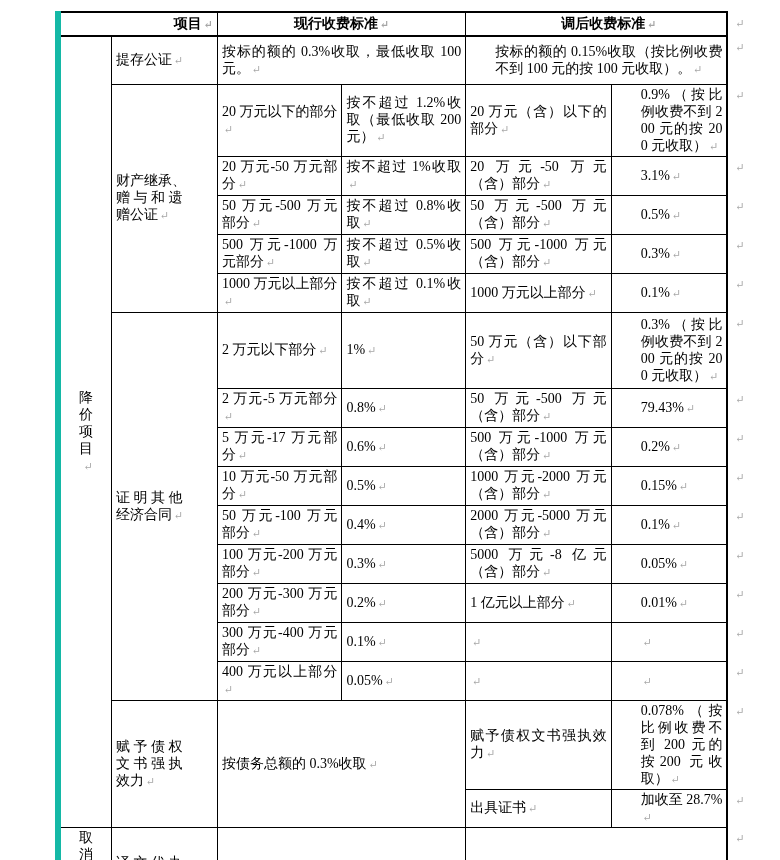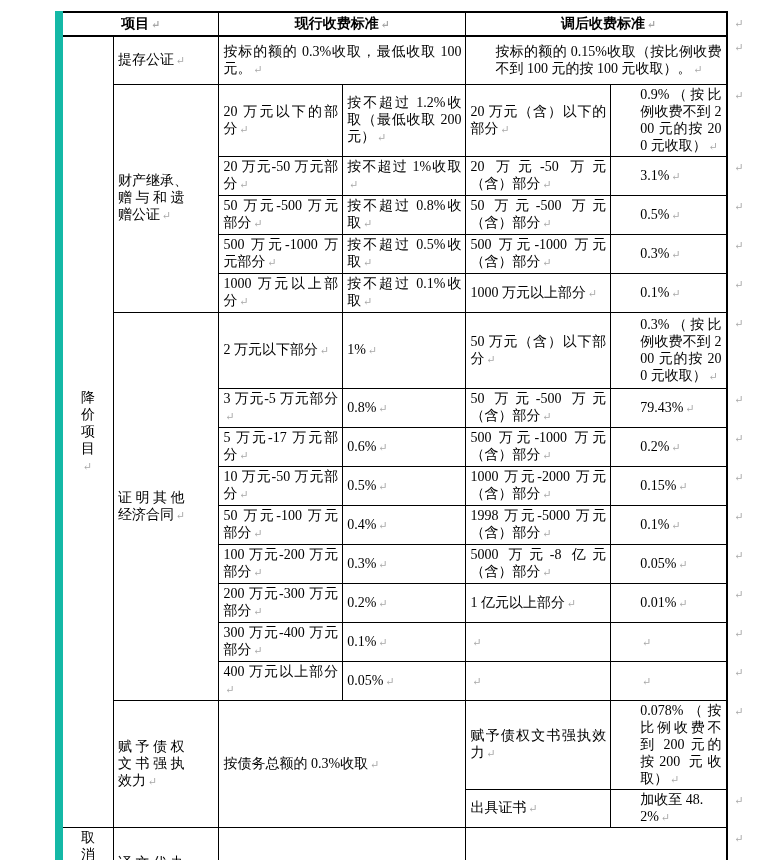--- a/index.html
+++ b/index.html
@@ -11,7 +11,7 @@
         font-weight:normal;word-break:break-all;overflow:hidden;}
   th{ text-align:center;font-weight:bold;border-top:2px solid #000;border-bottom:2px solid #000;}
   td.ghost{border:none;vertical-align:top;padding:2px 0 0 5px;}
-  .bl2{border-left:8px solid #14b8a6;}
+  .bl2{border-left:6px solid #14b8a6;text-align:right;}
   .br2{border-right:2px solid #000;padding-left:29px;}
   .bb2{border-bottom:2px solid #000;}
   .pm{color:#a6a6a6;font-size:11px;padding-left:2px;}

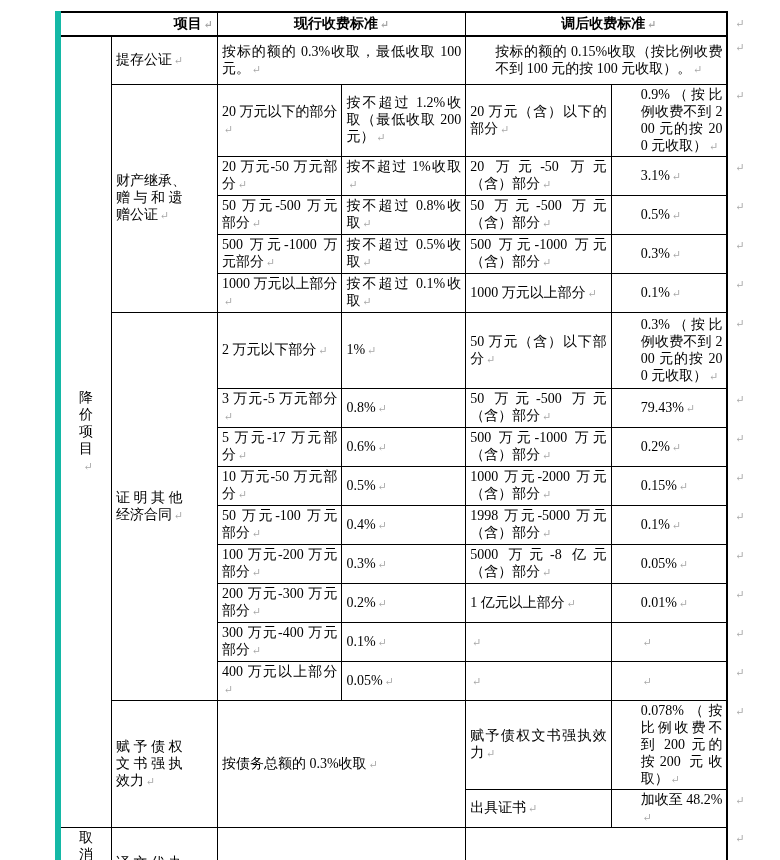--- a/index.html
+++ b/index.html
@@ -104,7 +104,7 @@
 </tr>
 
 <tr style="height:39px">
-  <td class="just"><span>3 万元-5 万元部分</span><span class="pm">↵</span></td>
+  <td class="just"><span>2 万元-5 万元部分</span><span class="pm">↵</span></td>
   <td><span>0.8%</span><span class="pm">↵</span></td>
   <td class="just"><span>50 万元-500 万元（含）部分</span><span class="pm">↵</span></td>
   <td class="br2"><span>79.43%</span><span class="pm">↵</span></td>

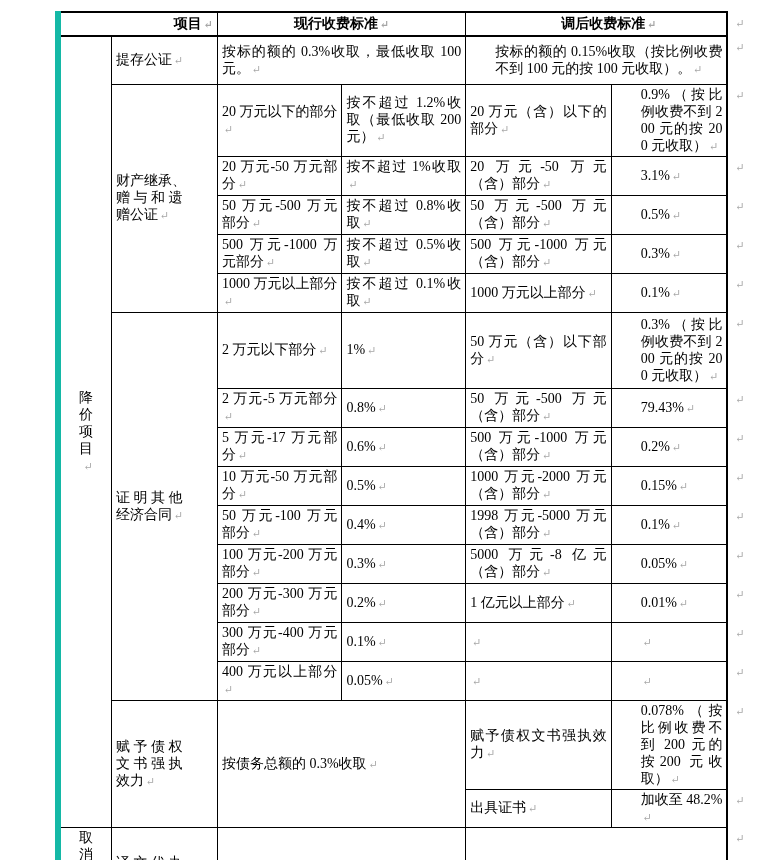--- a/index.html
+++ b/index.html
@@ -130,7 +130,7 @@
 <tr style="height:39px">
   <td class="just"><span>50 万元-100 万元部分</span><span class="pm">↵</span></td>
   <td><span>0.4%</span><span class="pm">↵</span></td>
-  <td class="just"><span>1998 万元-5000 万元（含）部分</span><span class="pm">↵</span></td>
+  <td class="just"><span>2000 万元-5000 万元（含）部分</span><span class="pm">↵</span></td>
   <td class="br2"><span>0.1%</span><span class="pm">↵</span></td>
   <td class="ghost"><span class="pm">↵</span></td>
 </tr>

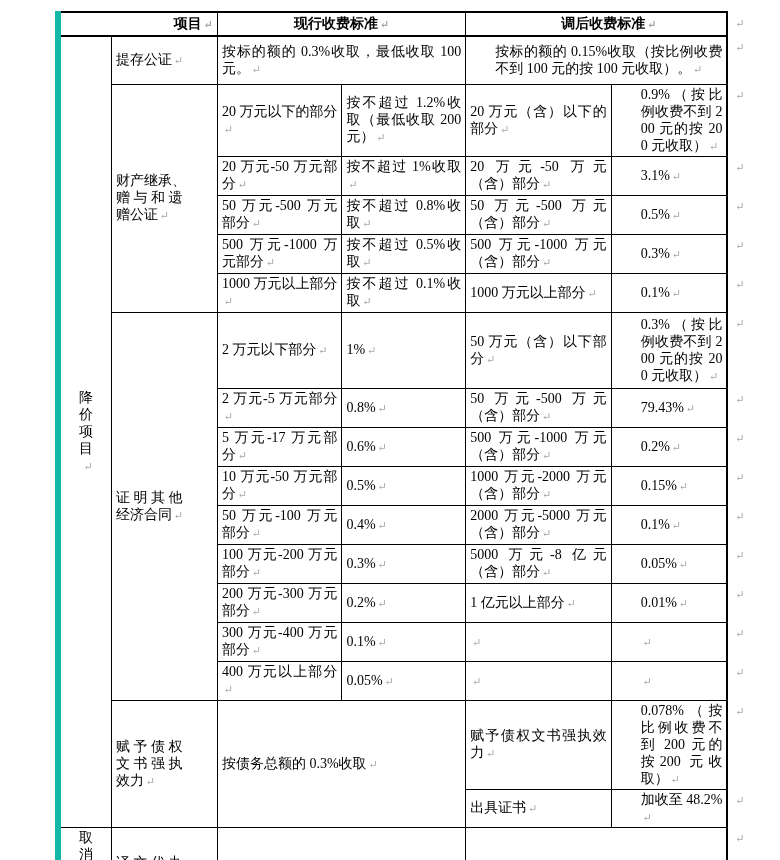--- a/index.html
+++ b/index.html
@@ -179,7 +179,7 @@
 
 <tr style="height:27px">
   <td><span>出具证书</span><span class="pm">↵</span></td>
-  <td class="br2"><span>加收至 48.2%</span><span class="pm">↵</span></td>
+  <td class="br2"><span>加收至 28.7%</span><span class="pm">↵</span></td>
   <td class="ghost"><span class="pm">↵</span></td>
 </tr>
 

